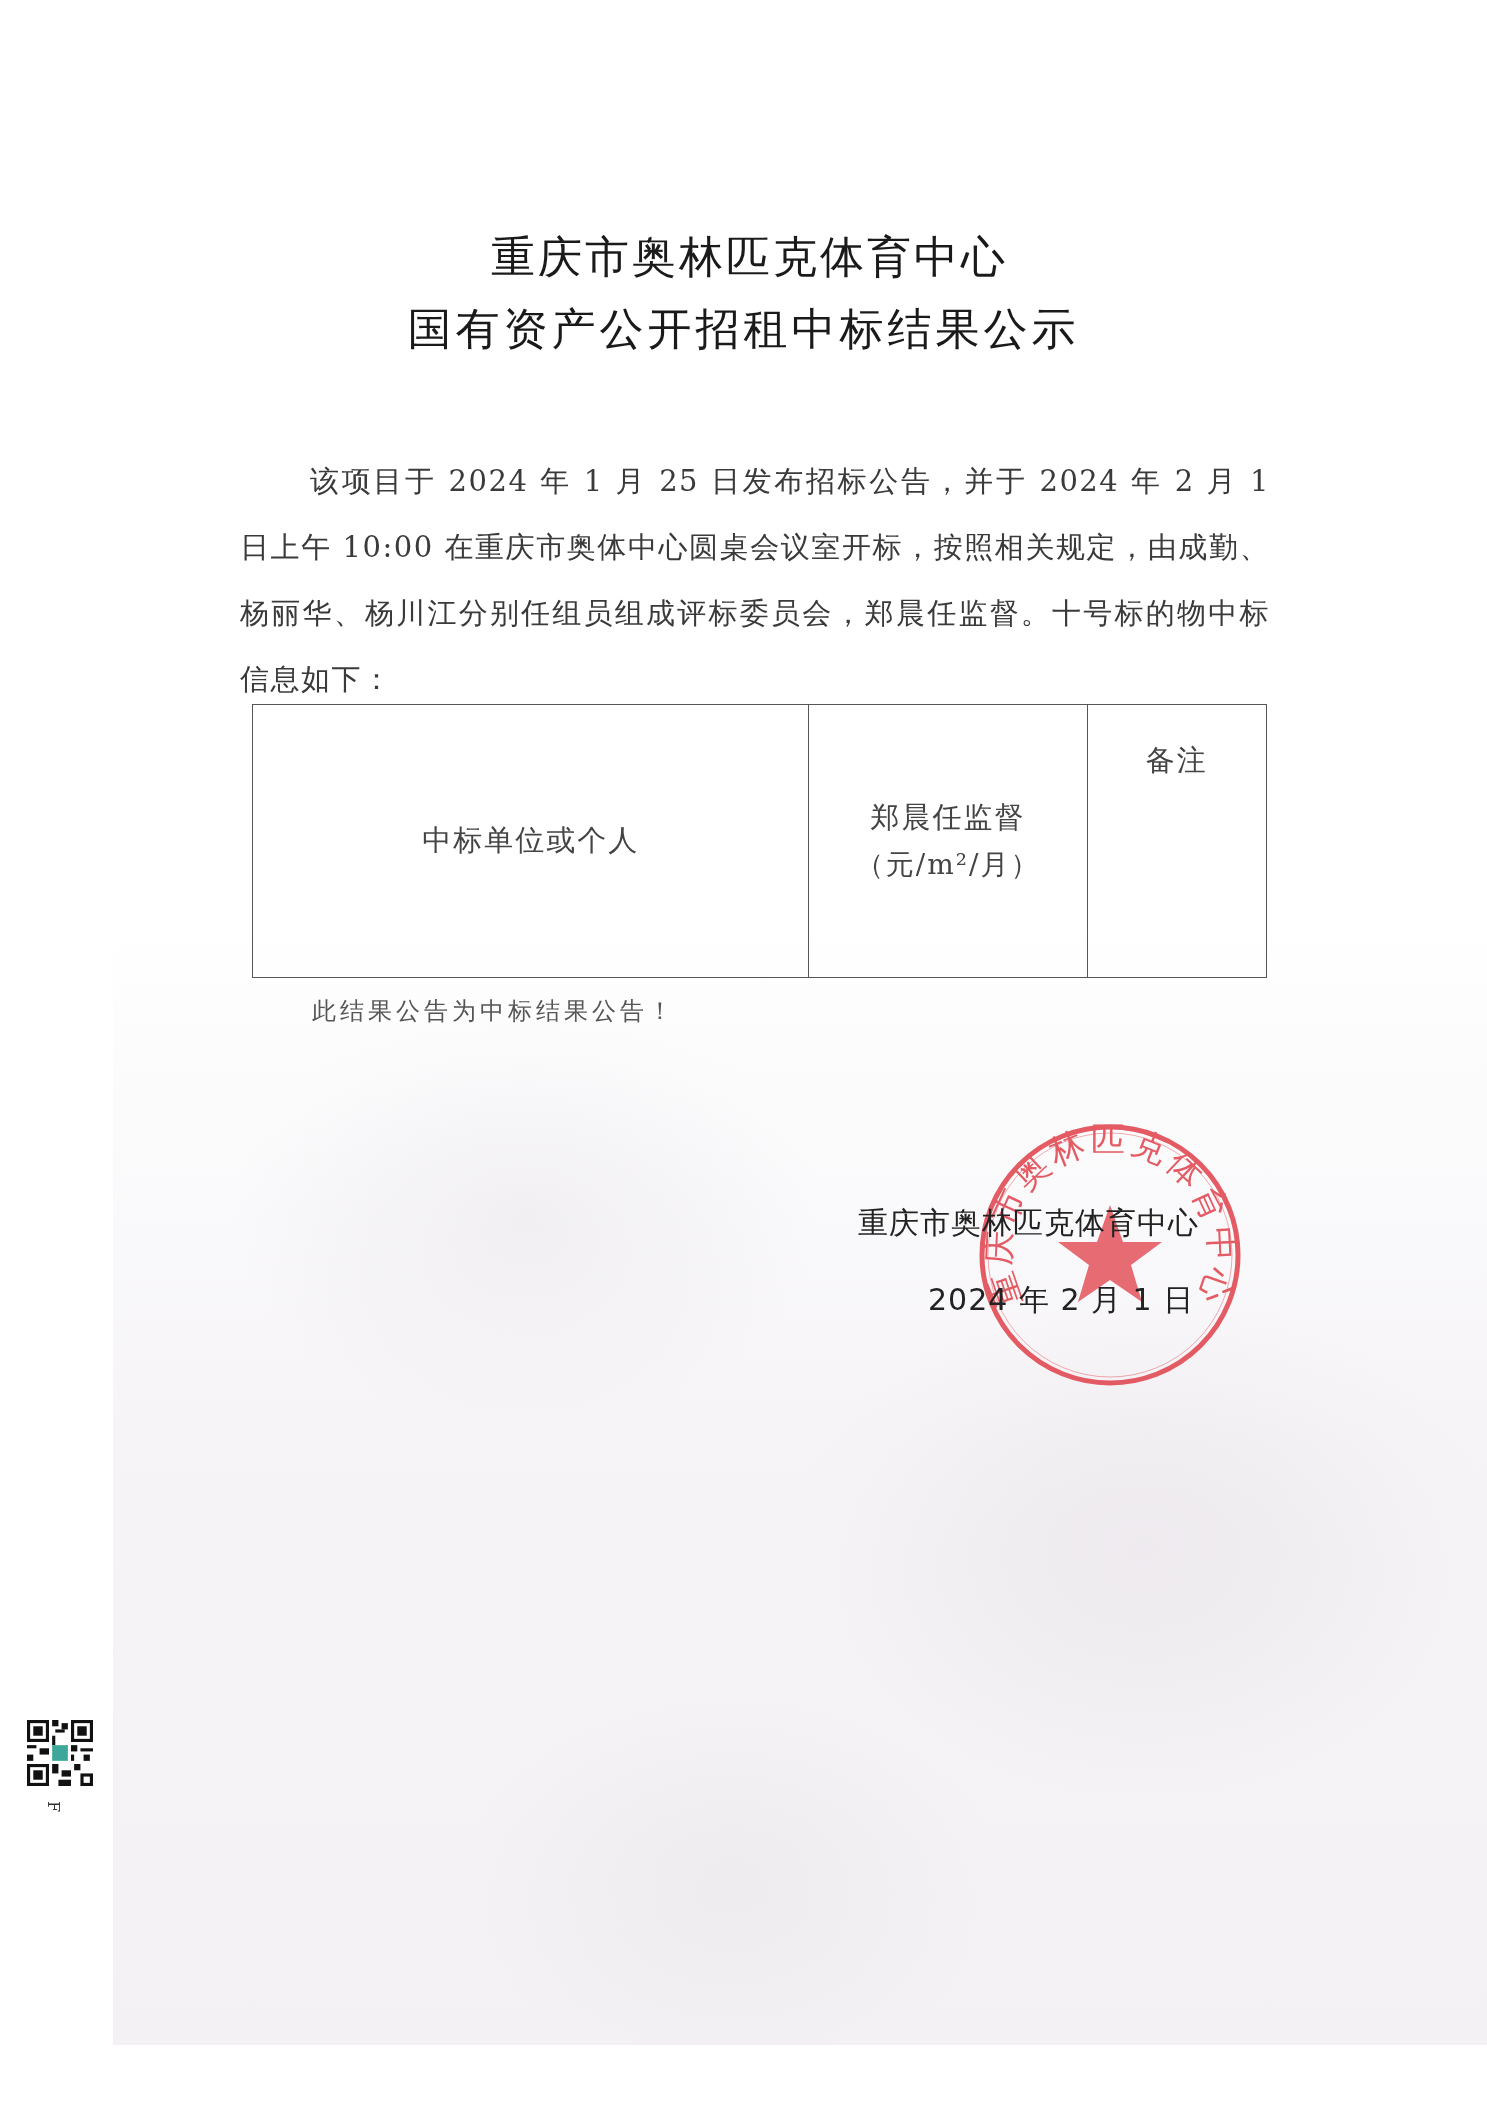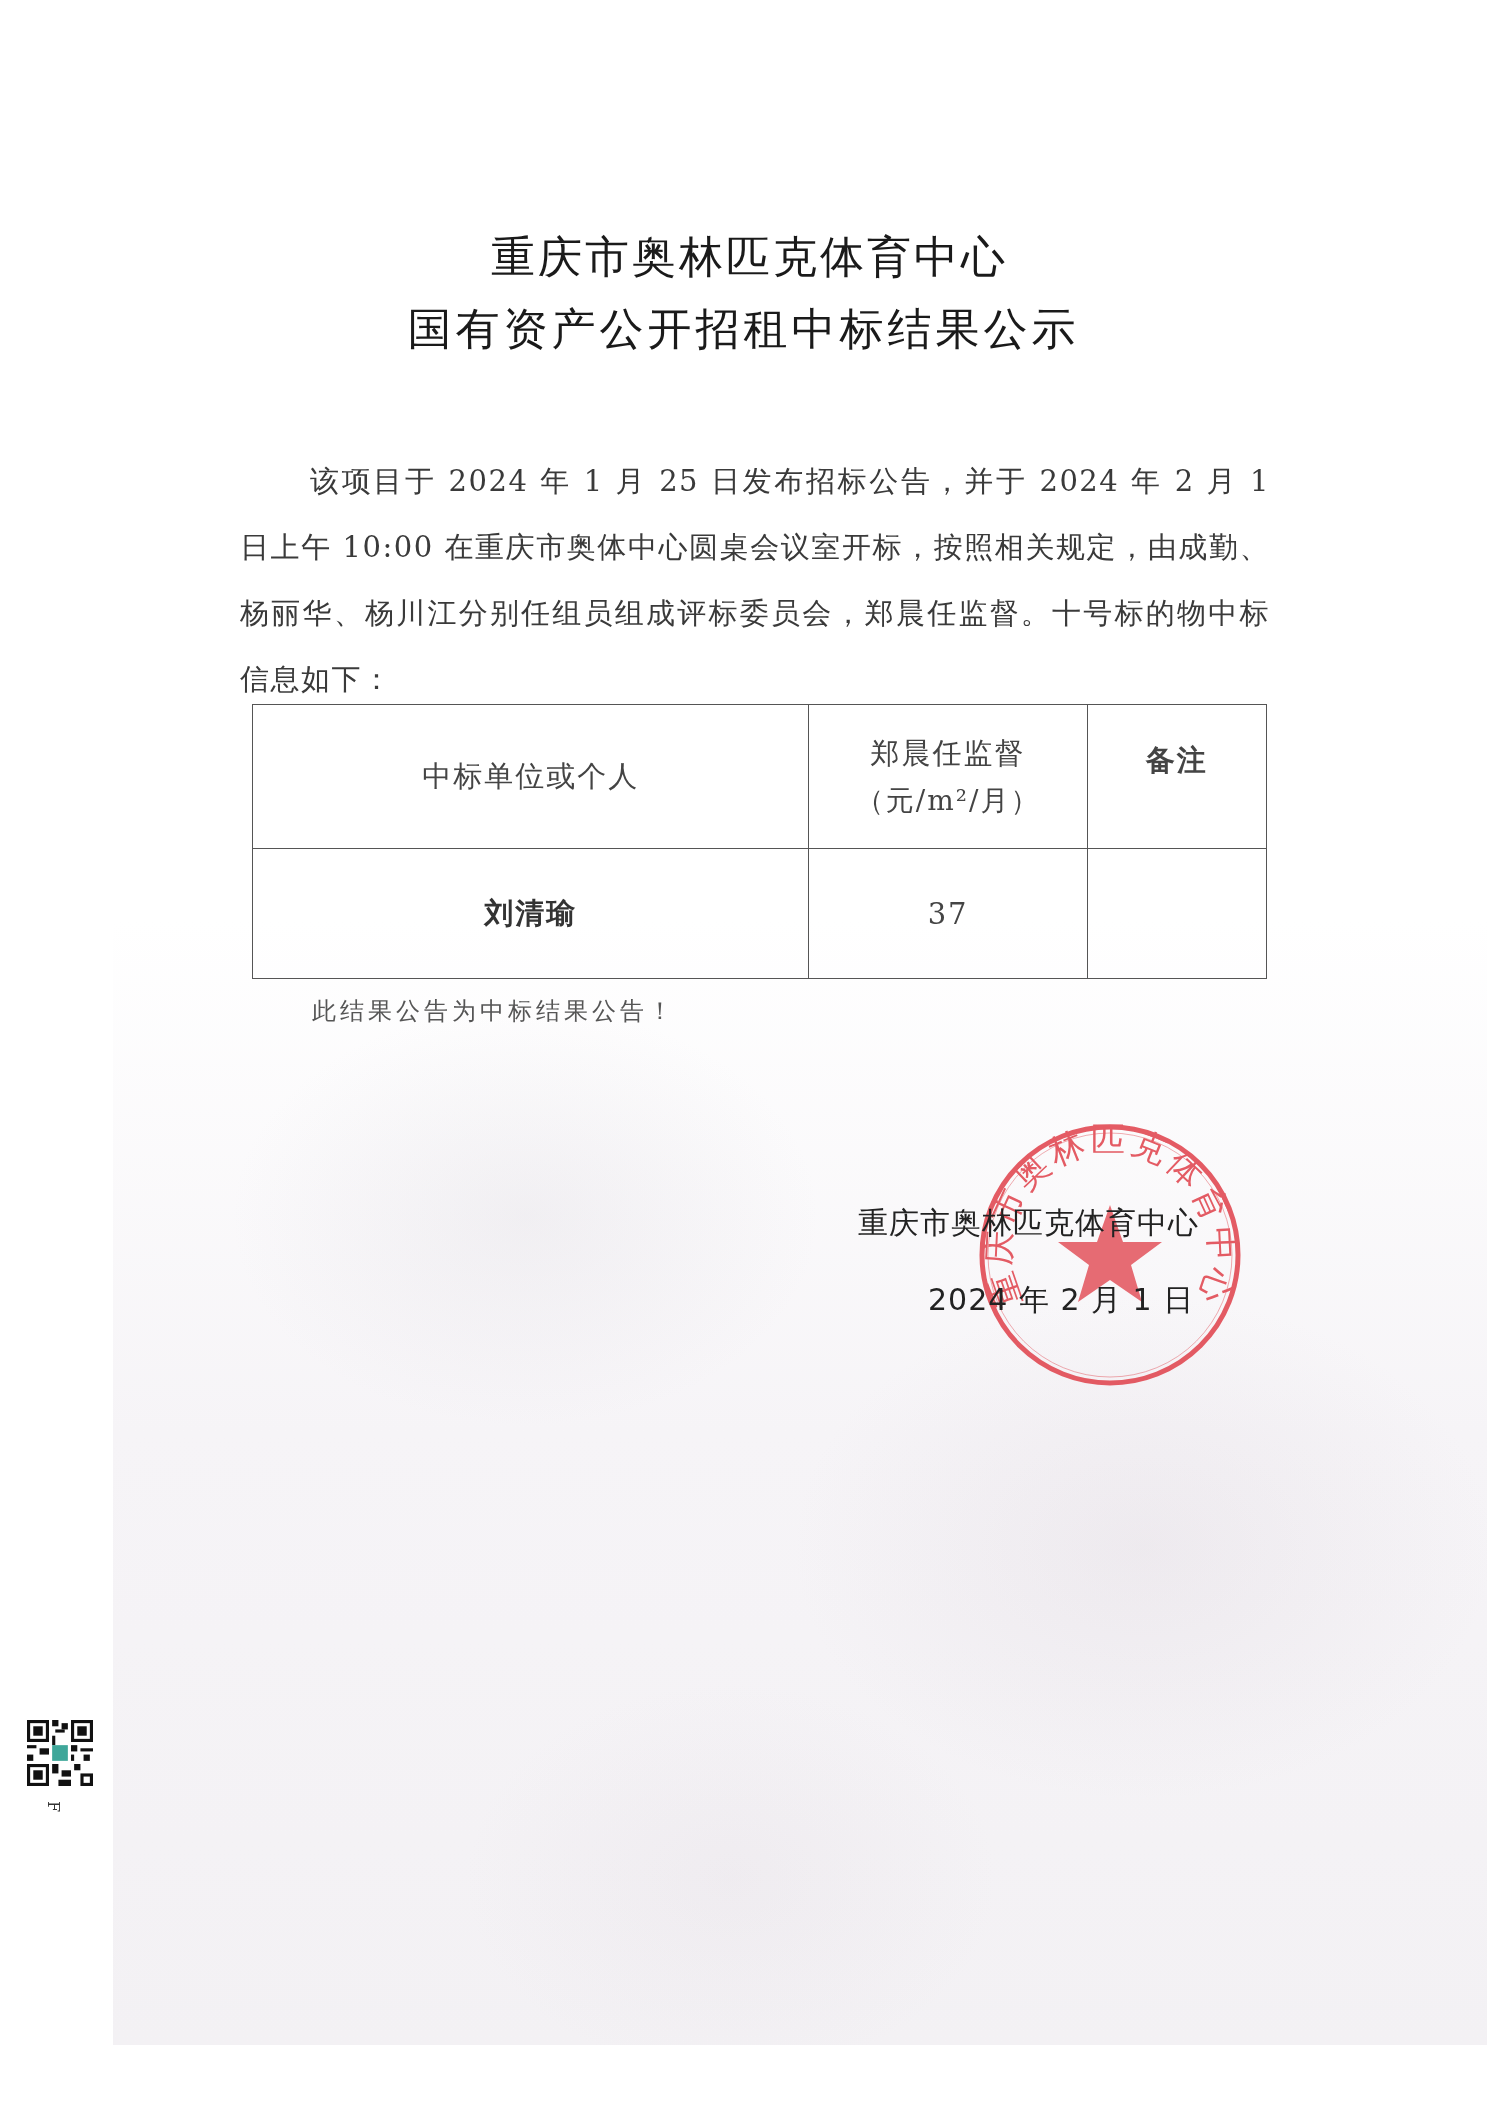--- a/index.html
+++ b/index.html
@@ -44,7 +44,7 @@
   }
   .c1 { width: 558px; }
   .c2 { width: 278px; }
-  .c3 { width: 179px; font-weight: bold; }
+  .c3 { width: 179px; }
   .r1 { height: 144px; }
   .r2 { height: 130px; }
   .note-cell { vertical-align: top !important; padding-top: 36px !important; }

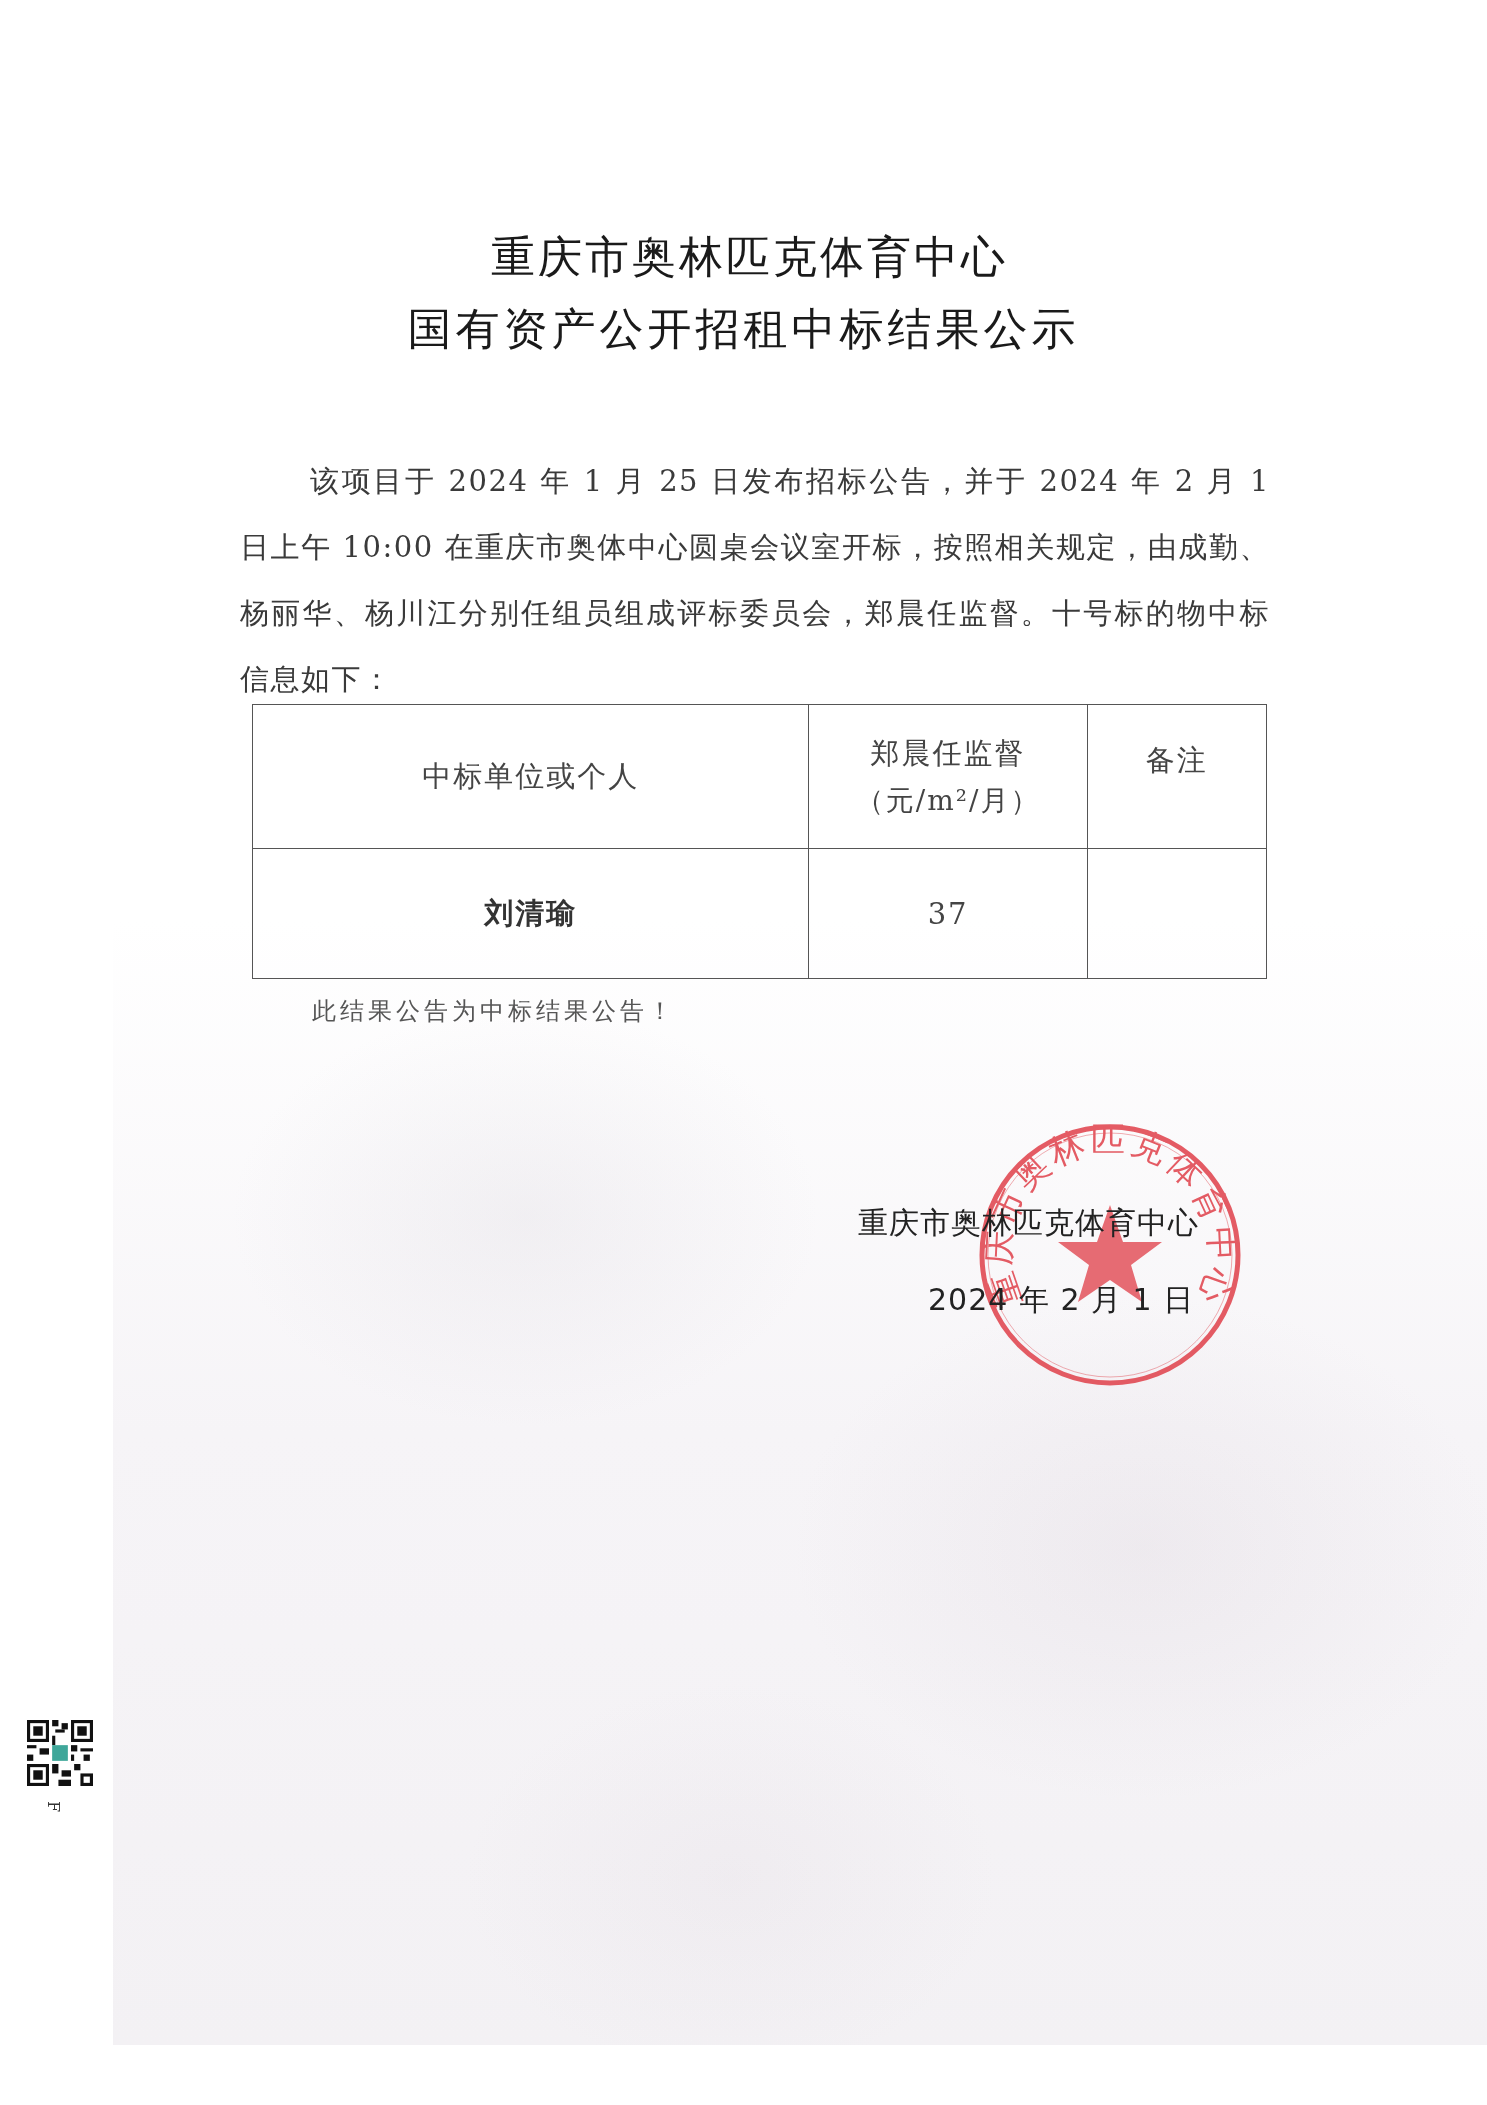--- a/index.html
+++ b/index.html
@@ -84,11 +84,6 @@
     </td>
     <td class="c3 note-cell">备注</td>
   </tr>
-  <tr class="r2">
-    <td class="name-cell">刘清瑜</td>
-    <td>37</td>
-    <td></td>
-  </tr>
 </tbody>
   </table>
 

